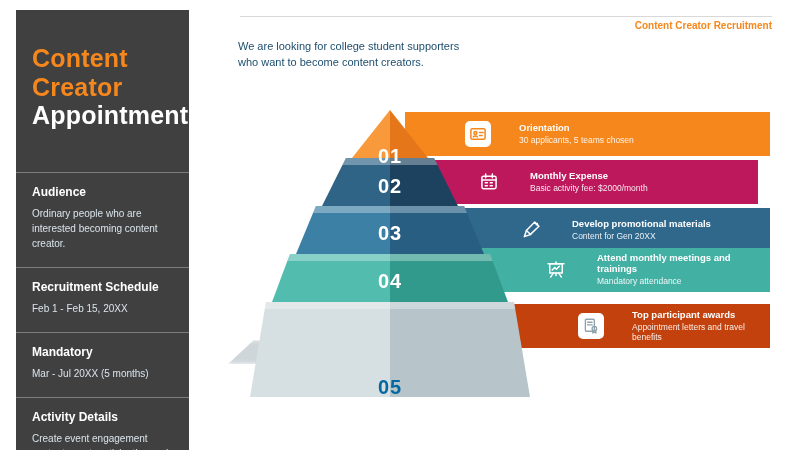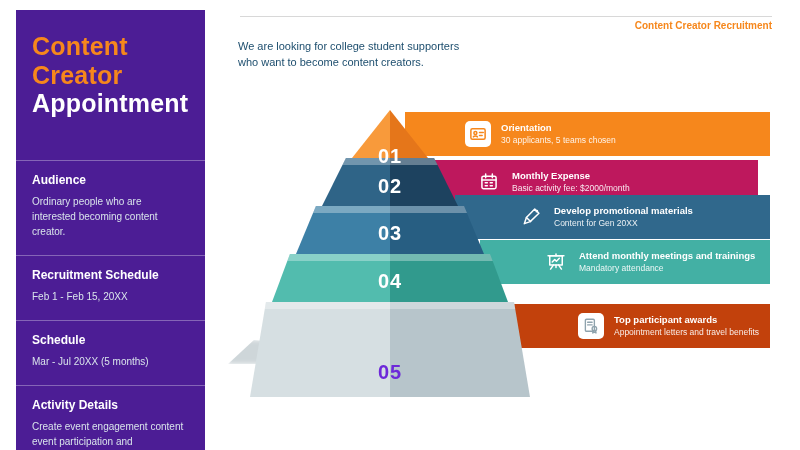--- a/index.html
+++ b/index.html
@@ -7,8 +7,8 @@
           font-family:"Liberation Sans",sans-serif;}
 
   
-  .sidebar{position:absolute;left:16px;top:10px;width:189px;height:440px;background:#4c1d95;
-           box-sizing:border-box;padding:22px 18px 0 16px;color:#fff;}
+  .sidebar{position:absolute;left:16px;top:10px;width:173px;height:440px;background:#404040;
+           box-sizing:border-box;padding:34px 18px 0 16px;color:#fff;}
   .side-title{font-size:25px;font-weight:bold;line-height:1.14;letter-spacing:.2px;}
   .side-title .accent{color:#f6871c;}
   .title-gap{height:42px;}

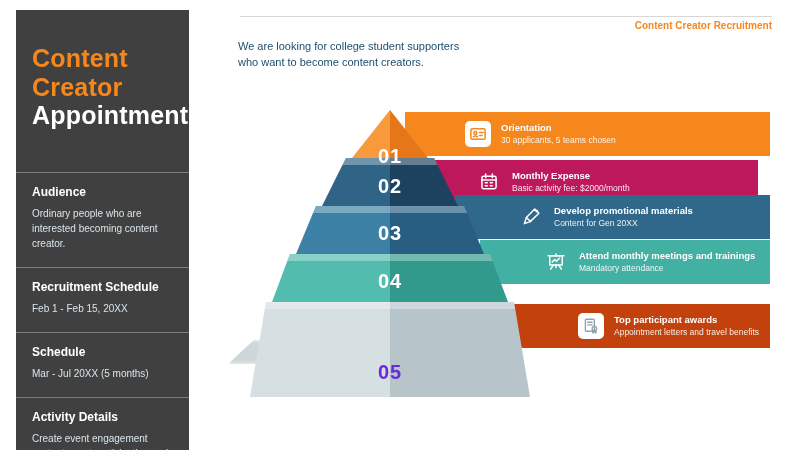--- a/index.html
+++ b/index.html
@@ -34,7 +34,7 @@
   .iconbox{flex:0 0 auto;width:26px;height:26px;display:flex;align-items:center;justify-content:center;
            margin-right:10px;}
   .boxed{background:#fff;border-radius:5px;}
-  .btxt{display:flex;flex-direction:column;gap:3px;min-width:0;}
+  .btxt{display:flex;flex-direction:column;gap:3px;min-width:0;margin-left:18px;}
   .btitle{font-size:9.5px;font-weight:bold;line-height:1.1;}
   .bsub{font-size:8.5px;opacity:.9;line-height:1.1;}
 

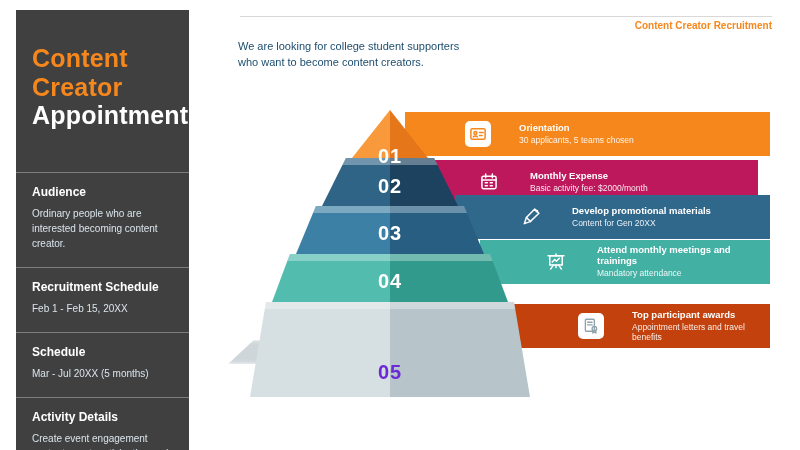--- a/index.html
+++ b/index.html
@@ -28,7 +28,7 @@
        box-sizing:border-box;}
   .b1{left:405px;width:365px;top:112px;background:#f6871c;padding-left:60px;}
   .b2{left:418px;width:340px;top:160px;background:#be185d;padding-left:58px;}
-  .b3{left:455px;width:315px;top:195px;background:#30688c;padding-left:63px;}
+  .b3{left:455px;width:315px;top:208px;background:#30688c;padding-left:63px;}
   .b4{left:480px;width:290px;top:240px;background:#43b0a4;padding-left:63px;}
   .b5{left:505px;width:265px;top:304px;background:#c2410c;padding-left:73px;}
   .iconbox{flex:0 0 auto;width:26px;height:26px;display:flex;align-items:center;justify-content:center;

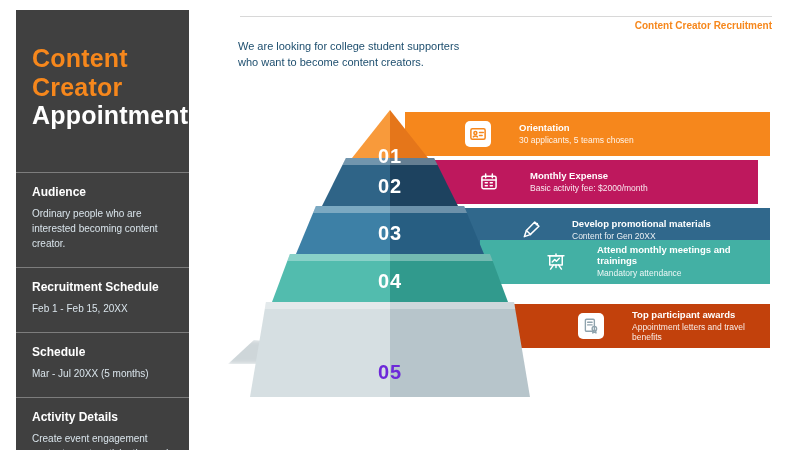--- a/index.html
+++ b/index.html
@@ -29,7 +29,7 @@
   .b1{left:405px;width:365px;top:112px;background:#f6871c;padding-left:60px;}
   .b2{left:418px;width:340px;top:160px;background:#be185d;padding-left:58px;}
   .b3{left:455px;width:315px;top:208px;background:#30688c;padding-left:63px;}
-  .b4{left:480px;width:290px;top:240px;background:#43b0a4;padding-left:63px;}
+  .b4{left:480px;width:290px;top:248px;background:#43b0a4;padding-left:63px;}
   .b5{left:505px;width:265px;top:304px;background:#c2410c;padding-left:73px;}
   .iconbox{flex:0 0 auto;width:26px;height:26px;display:flex;align-items:center;justify-content:center;
            margin-right:10px;}

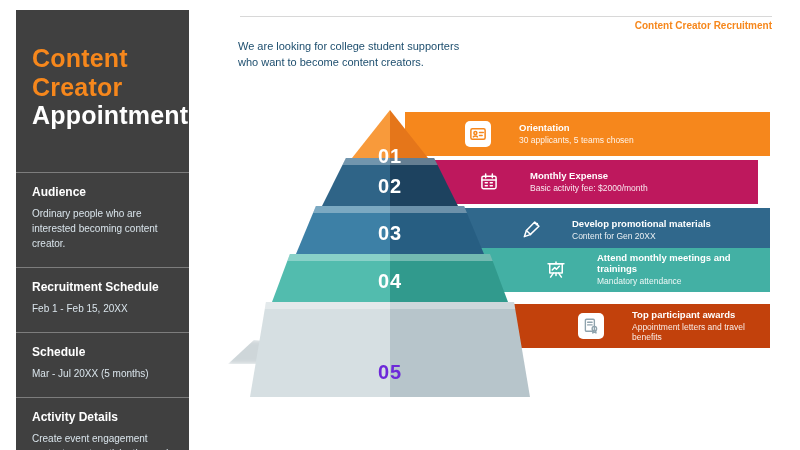--- a/index.html
+++ b/index.html
@@ -90,7 +90,7 @@
 
     <div class="side-div"></div>
     <div class="side-sec">
-      <div class="sec-h">Schedule</div>
+      <div class="sec-h">Mandatory</div>
       <div class="sec-b">Mar - Jul 20XX (5 months)</div>
     </div>
 

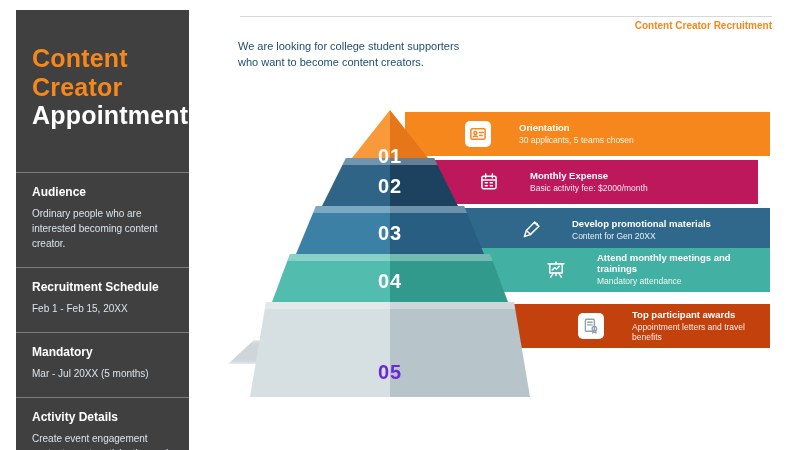--- a/index.html
+++ b/index.html
@@ -60,7 +60,7 @@
           clip-path:polygon(14% 0,100% 55%,100% 100%,0 100%);opacity:.55;filter:blur(2px);z-index:0;}
   .num{position:absolute;left:355px;width:70px;text-align:center;color:#fff;font-weight:bold;
        font-size:20px;letter-spacing:1px;z-index:3;}
-  .n1{top:145px;} .n2{top:175px;} .n3{top:222px;} .n4{top:270px;} .n5{top:361px;color:#6d28d9;}
+  .n1{top:145px;} .n2{top:175px;} .n3{top:222px;} .n4{top:270px;} .n5{top:376px;color:#0369a1;}
   svg{display:block;}
 </style>
 </head>

